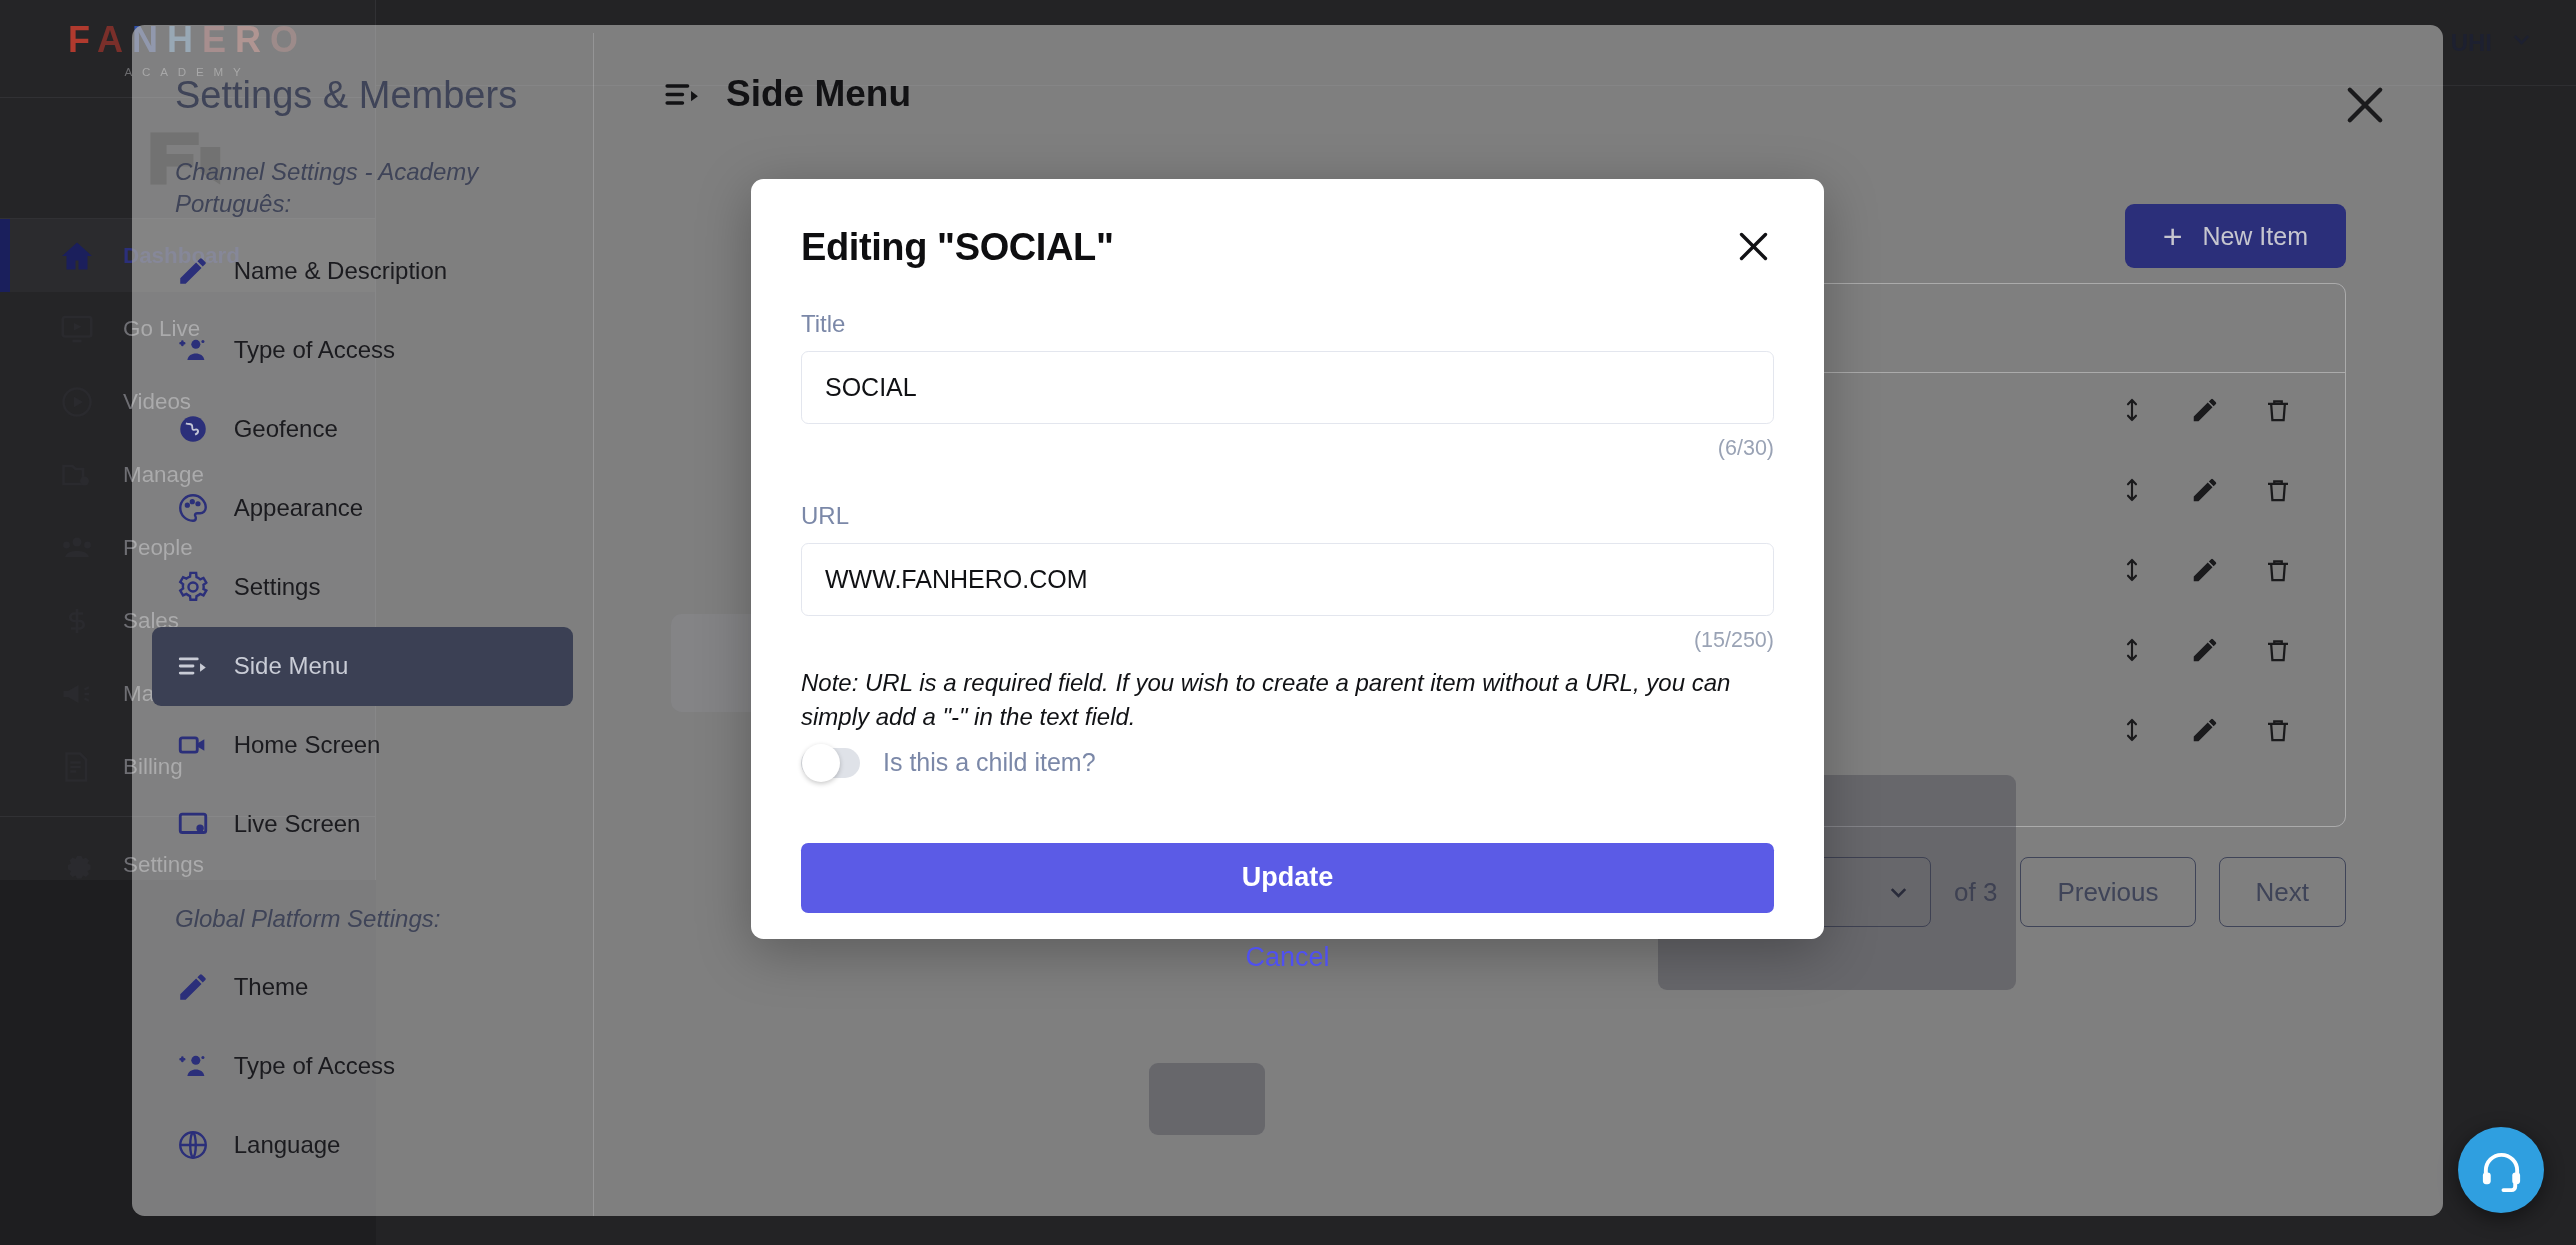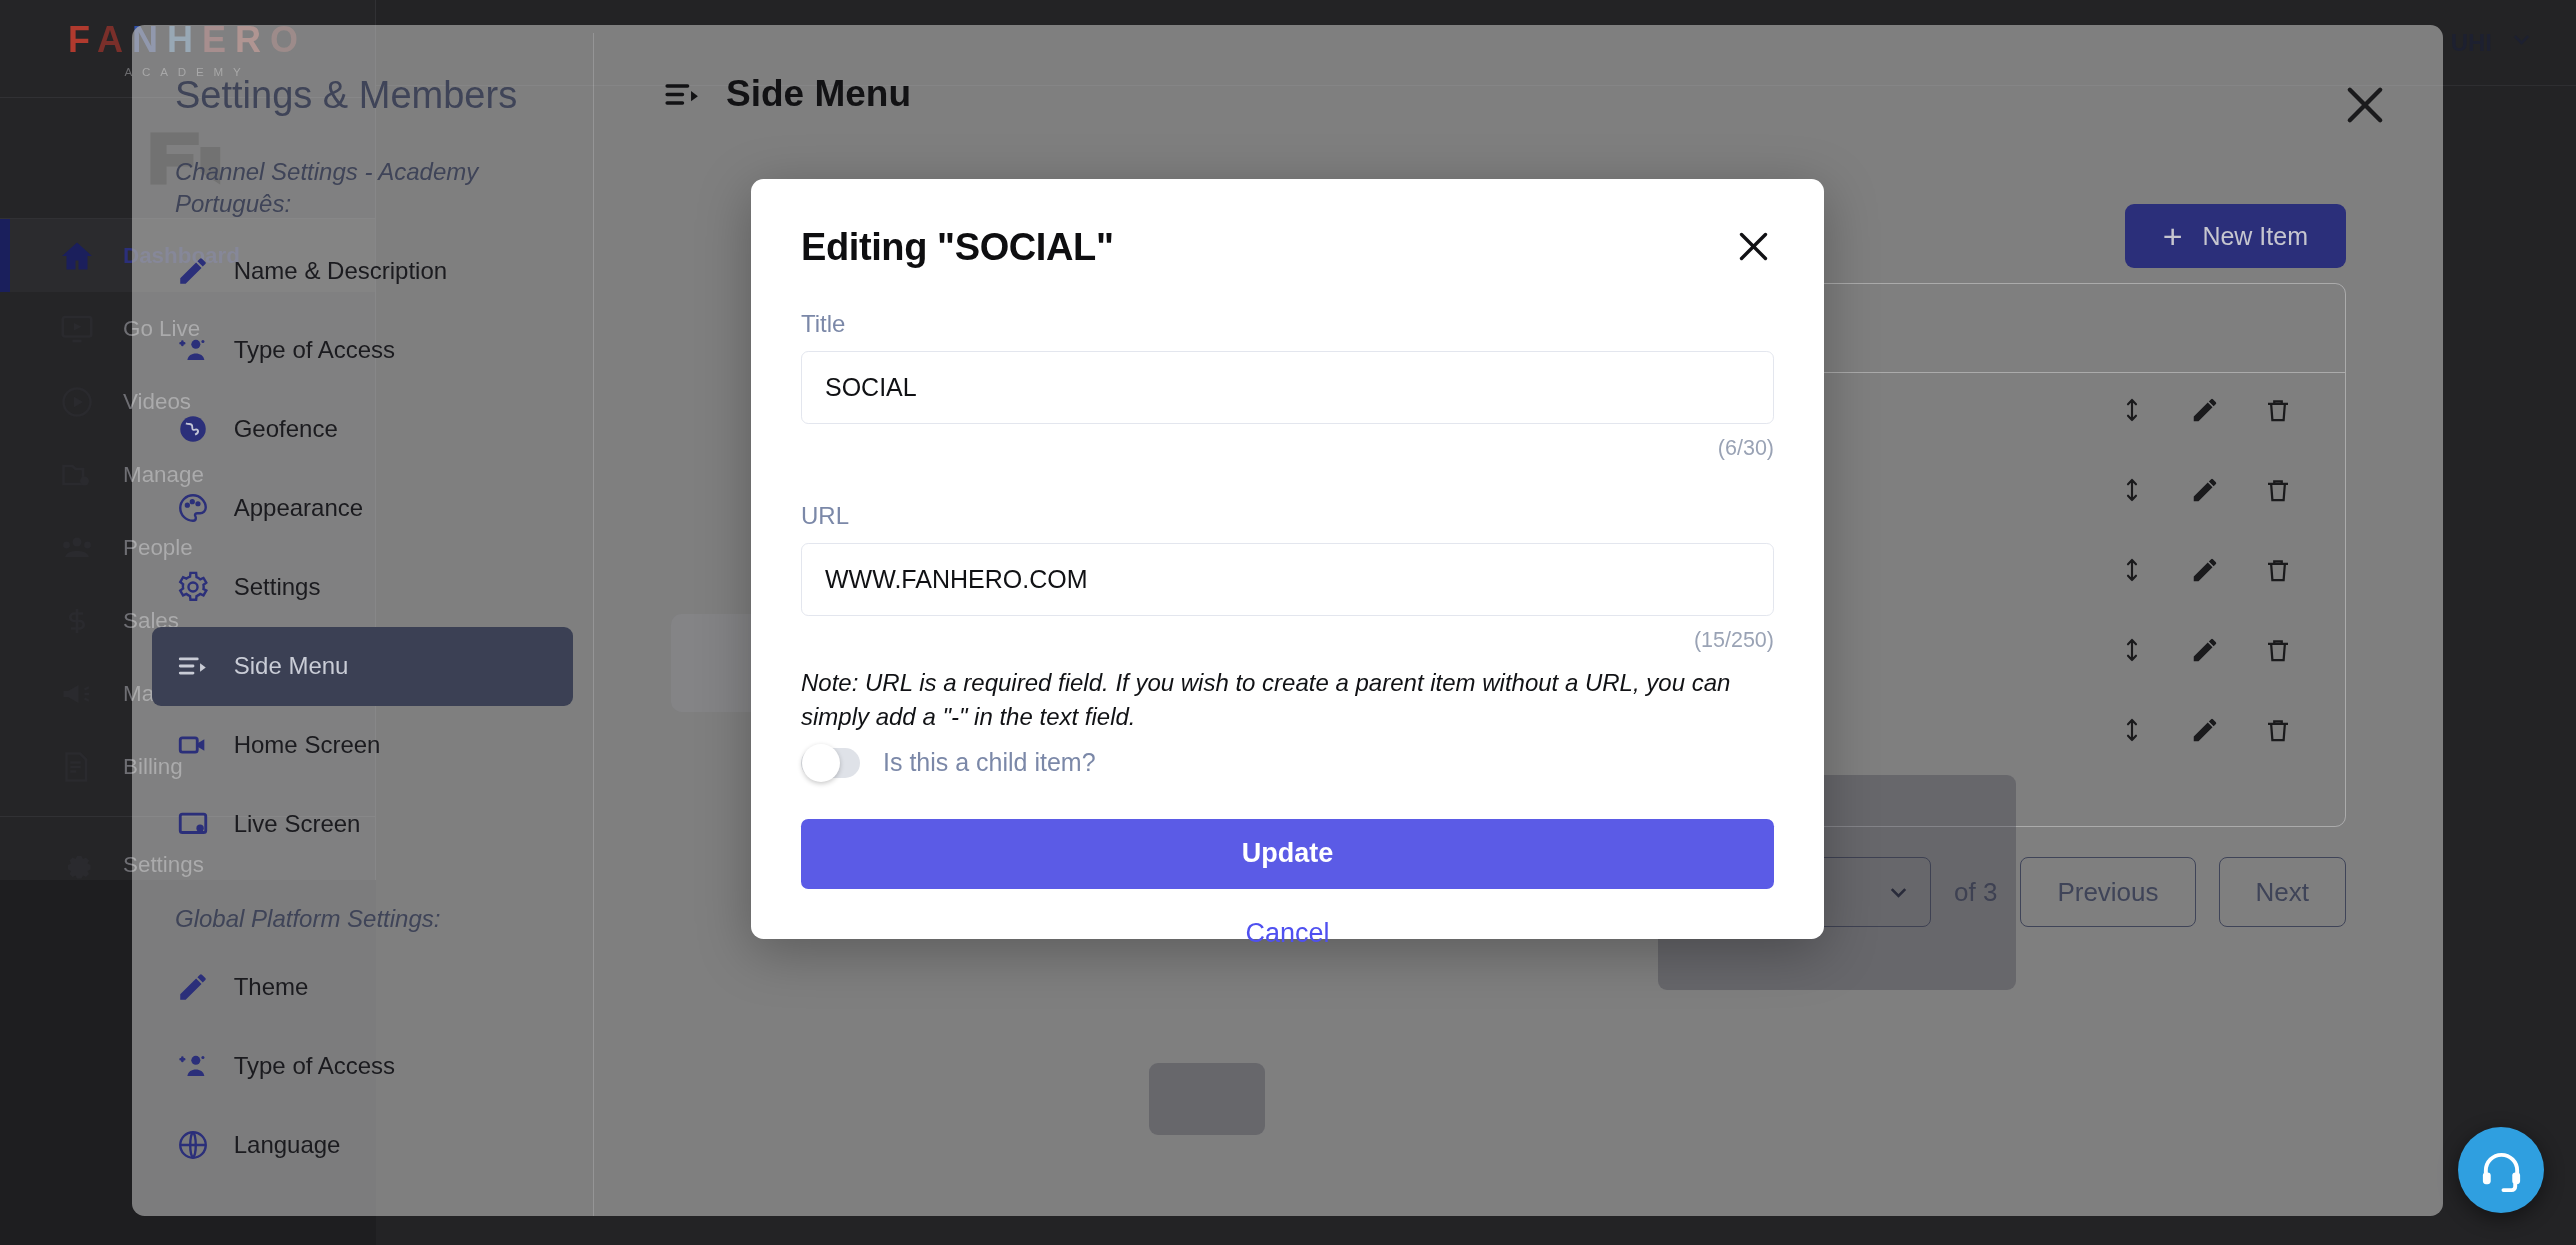--- a/index.html
+++ b/index.html
@@ -181,7 +181,7 @@
   }
   .toggle-label { font-size: 25px; color: #7b88a8; }
 
-  .modal-actions { padding: 8px 50px; margin-top: 33px; }
+  .modal-actions { padding: 8px 50px; margin-top: 57px; }
   .btn-update {
     width: 100%; height: 70px; background: #5b5be6; color: #fff;
     border: none; border-radius: 7.2px; font-size: 27px; font-weight: 700;

